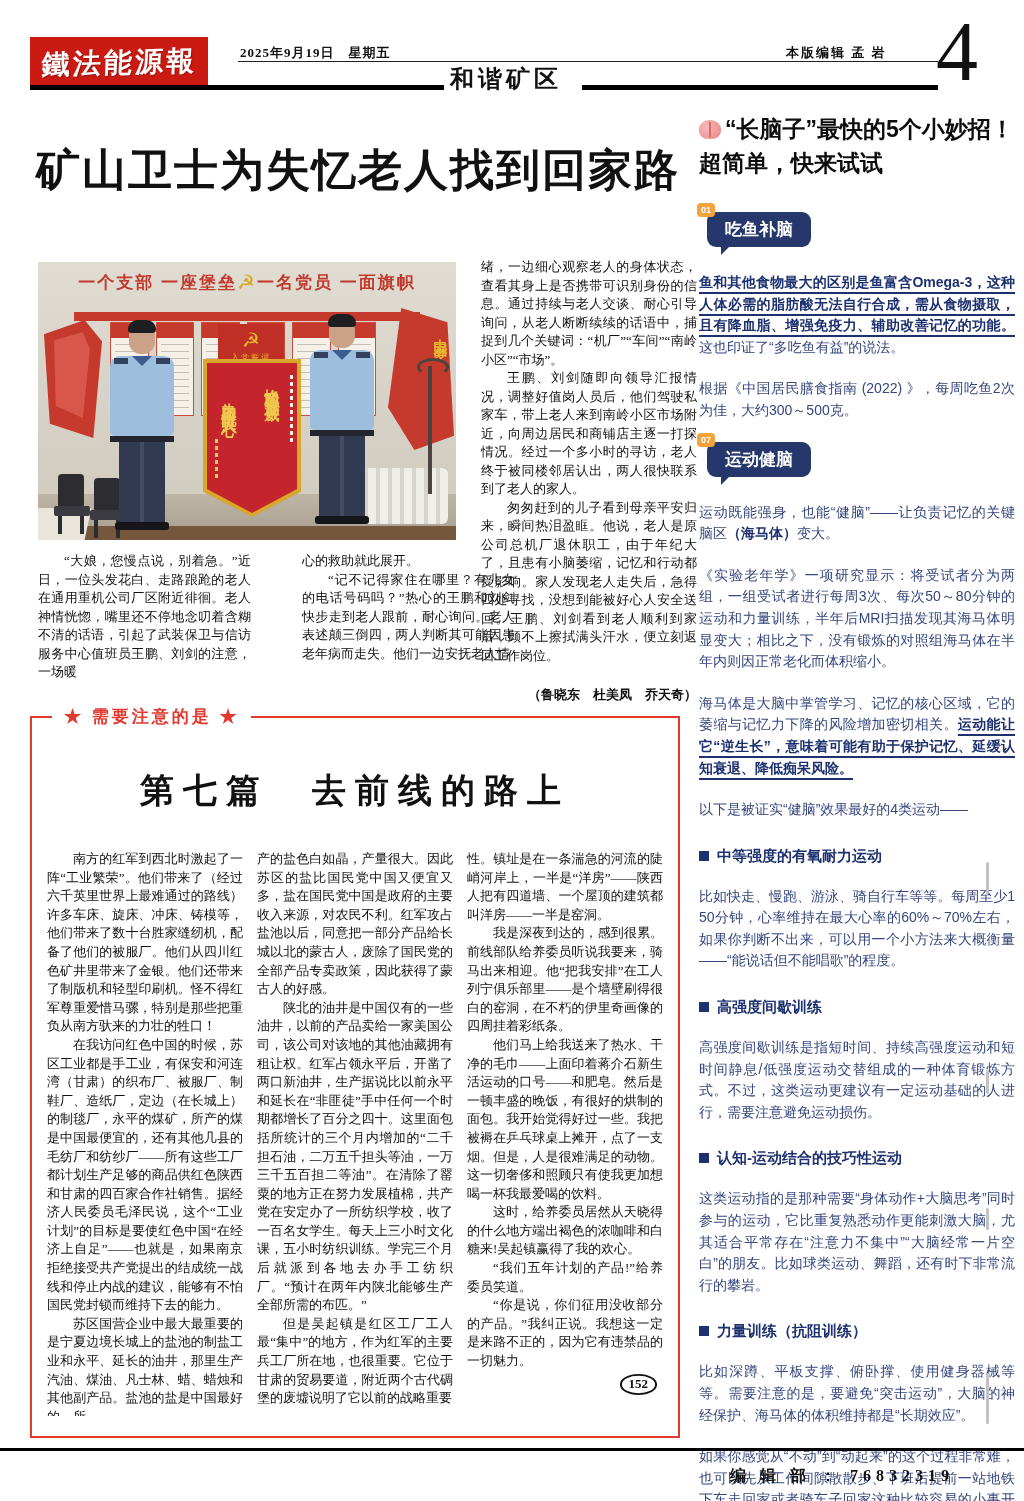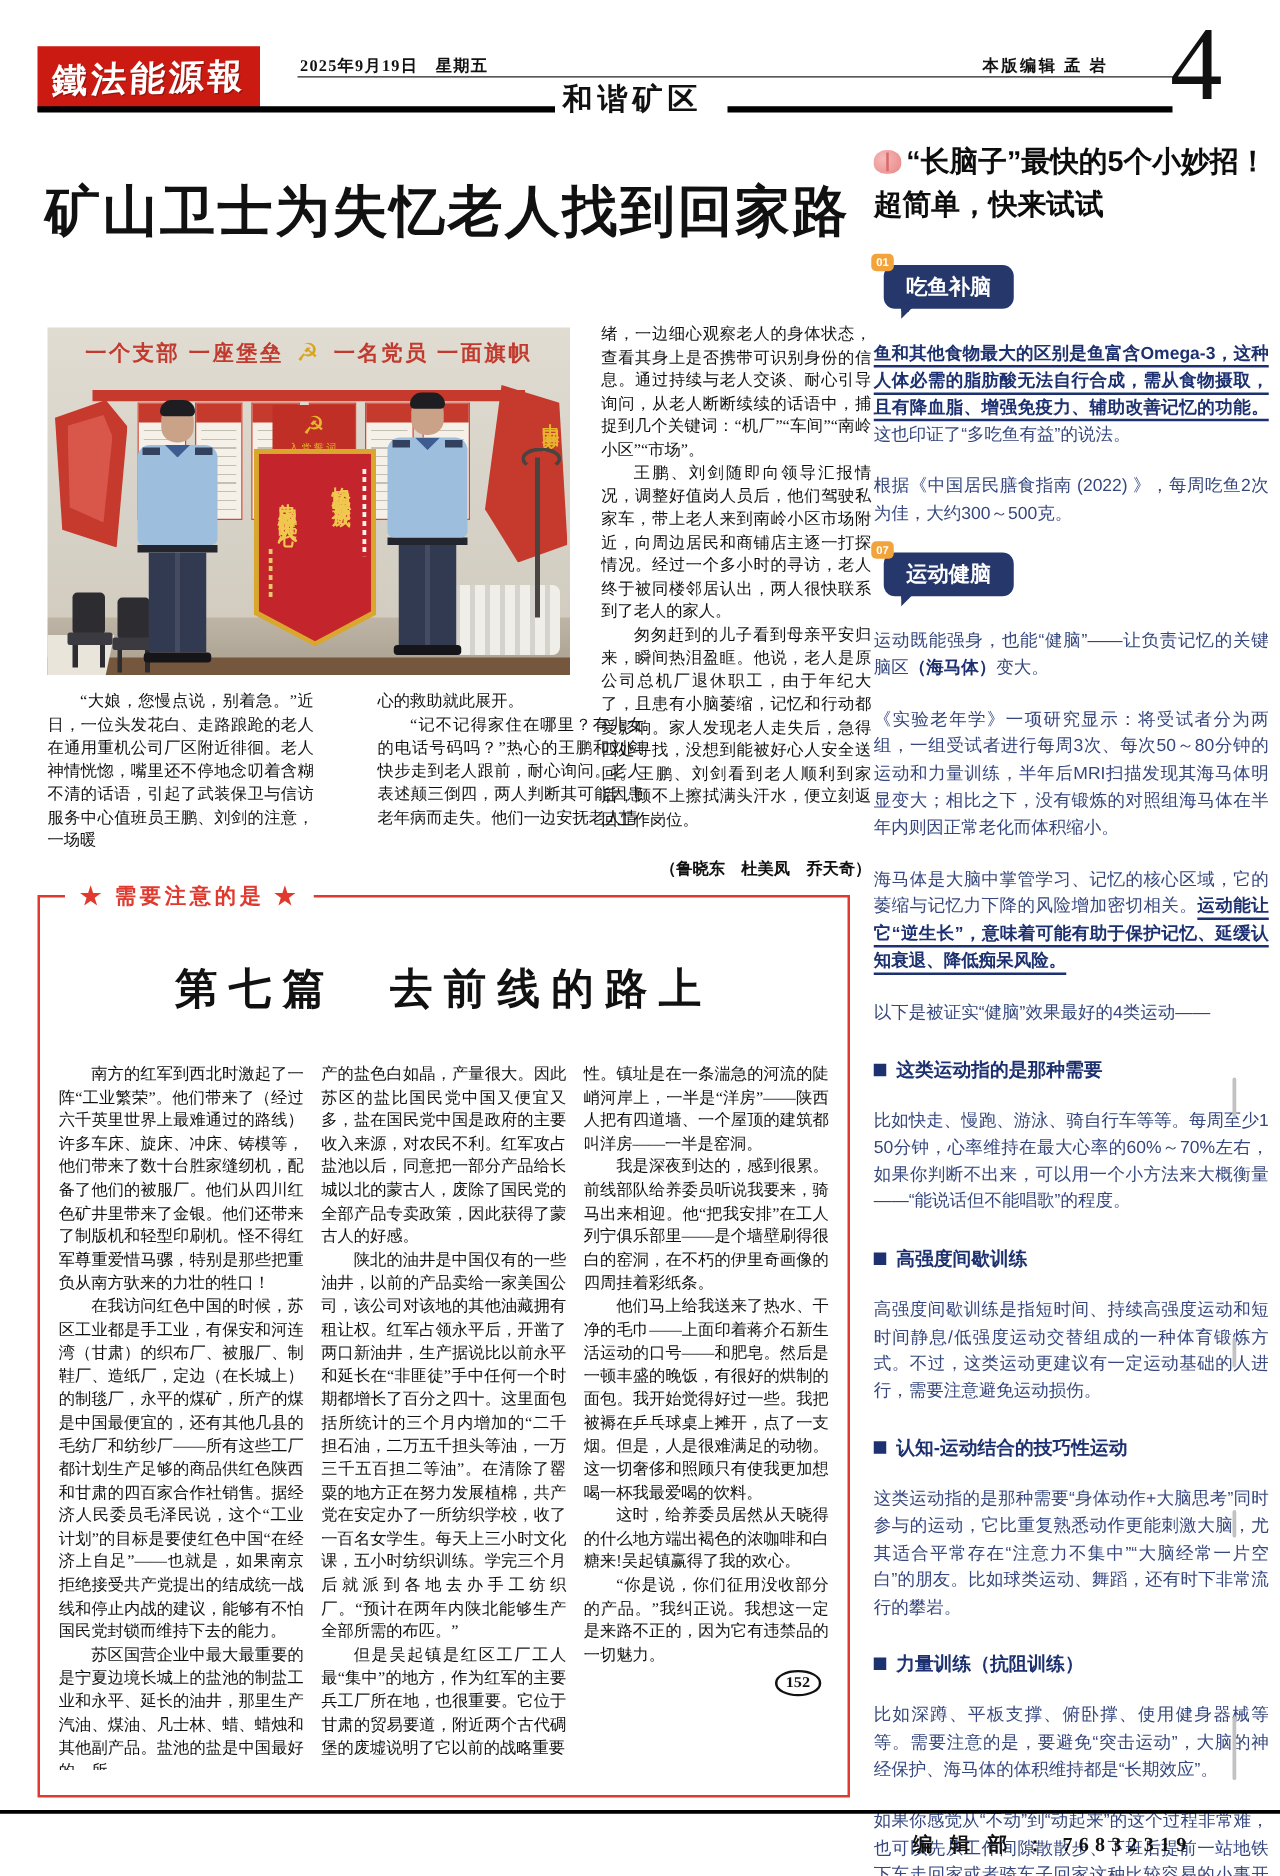--- a/index.html
+++ b/index.html
@@ -31,7 +31,7 @@
          background:linear-gradient(#e0dcd2,#cfc9bd);}
   .ph-floor{position:absolute;left:0;right:0;top:232px;height:46px;background:linear-gradient(#beb5a6,#a89e8e);}
   .ph-base{position:absolute;left:0;right:0;top:264px;height:14px;background:#74573d;}
-  .ph-slogan{position:absolute;top:8px;left:0;width:100%;display:flex;justify-content:center;gap:10px;
+  .ph-slogan{position:absolute;top:8px;left:0;width:100%;display:flex;justify-content:center;gap:0;
              align-items:center;color:#c23a2e;font-weight:900;font-size:17px;letter-spacing:2px;
              font-family:"Liberation Sans",sans-serif;}
   .ph-emblem{color:#d8a520;font-size:20px;font-weight:400;}

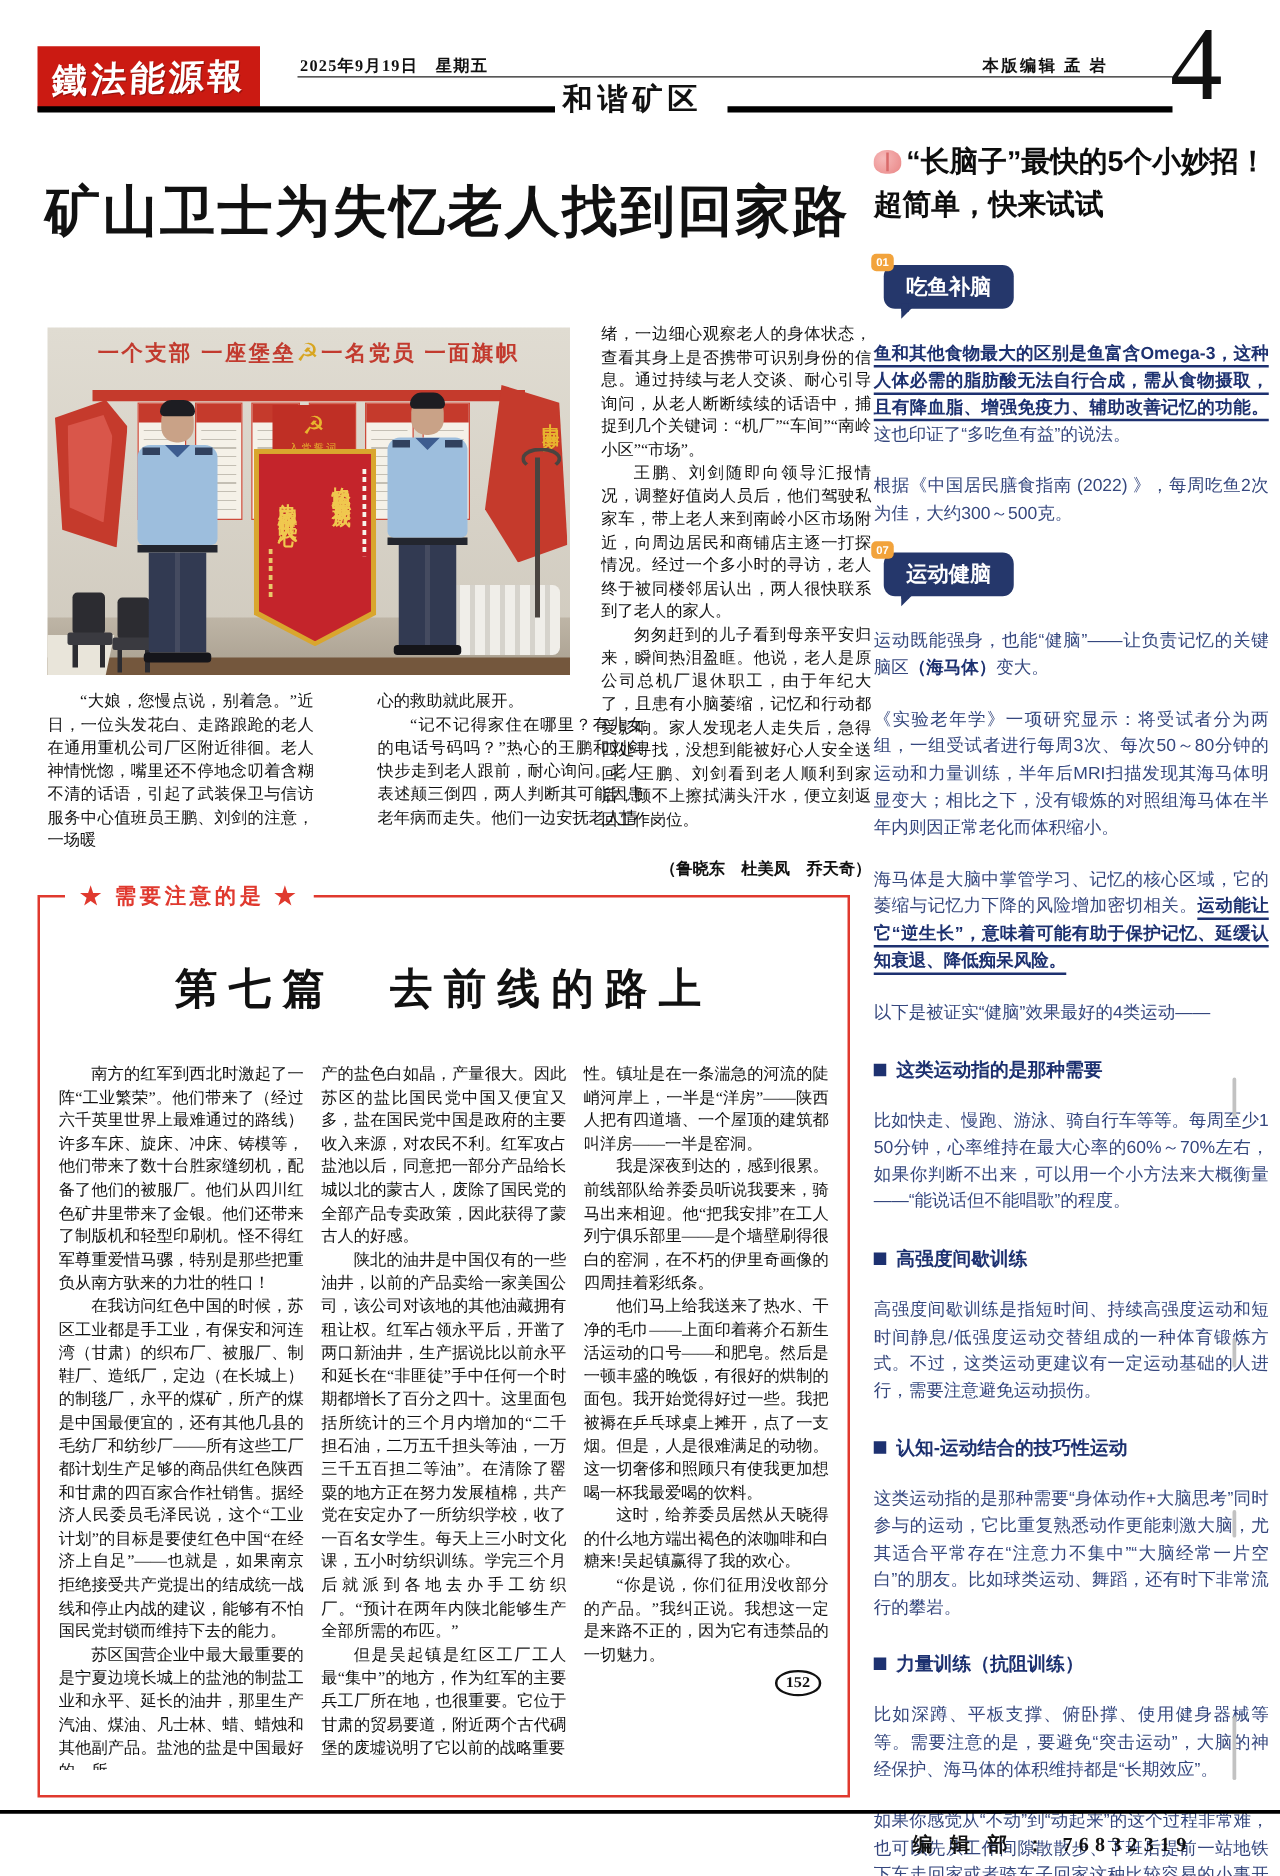--- a/index.html
+++ b/index.html
@@ -270,7 +270,7 @@
       <p class="sp" data-interactable="false"><span data-interactable="false">《实验老年学》一项研究显示：将受试者分为两组，一组受试者进行每周3次、每次50～80分钟的运动和力量训练，半年后MRI扫描发现其海马体明显变大；相比之下，没有锻炼的对照组海马体在半年内则因正常老化而体积缩小。</span></p>
       <p class="sp" data-interactable="false"><span data-interactable="false">海马体是大脑中掌管学习、记忆的核心区域，它的萎缩与记忆力下降的风险增加密切相关。</span><span class="em" data-interactable="false">运动能让它“逆生长”，意味着可能有助于保护记忆、延缓认知衰退、降低痴呆风险。</span></p>
       <p class="sp" data-interactable="false"><span data-interactable="false">以下是被证实“健脑”效果最好的4类运动——</span></p>
-      <div class="shead" data-interactable="false"><span class="sq" data-interactable="false"></span><span data-interactable="false">这类运动指的是那种需要</span></div>
+      <div class="shead" data-interactable="false"><span class="sq" data-interactable="false"></span><span data-interactable="false">中等强度的有氧耐力运动</span></div>
       <p class="sp" data-interactable="false"><span data-interactable="false">比如快走、慢跑、游泳、骑自行车等等。每周至少150分钟，心率维持在最大心率的60%～70%左右，如果你判断不出来，可以用一个小方法来大概衡量——“能说话但不能唱歌”的程度。</span></p>
       <div class="shead" data-interactable="false"><span class="sq" data-interactable="false"></span><span data-interactable="false">高强度间歇训练</span></div>
       <p class="sp" data-interactable="false"><span data-interactable="false">高强度间歇训练是指短时间、持续高强度运动和短时间静息/低强度运动交替组成的一种体育锻炼方式。不过，这类运动更建议有一定运动基础的人进行，需要注意避免运动损伤。</span></p>

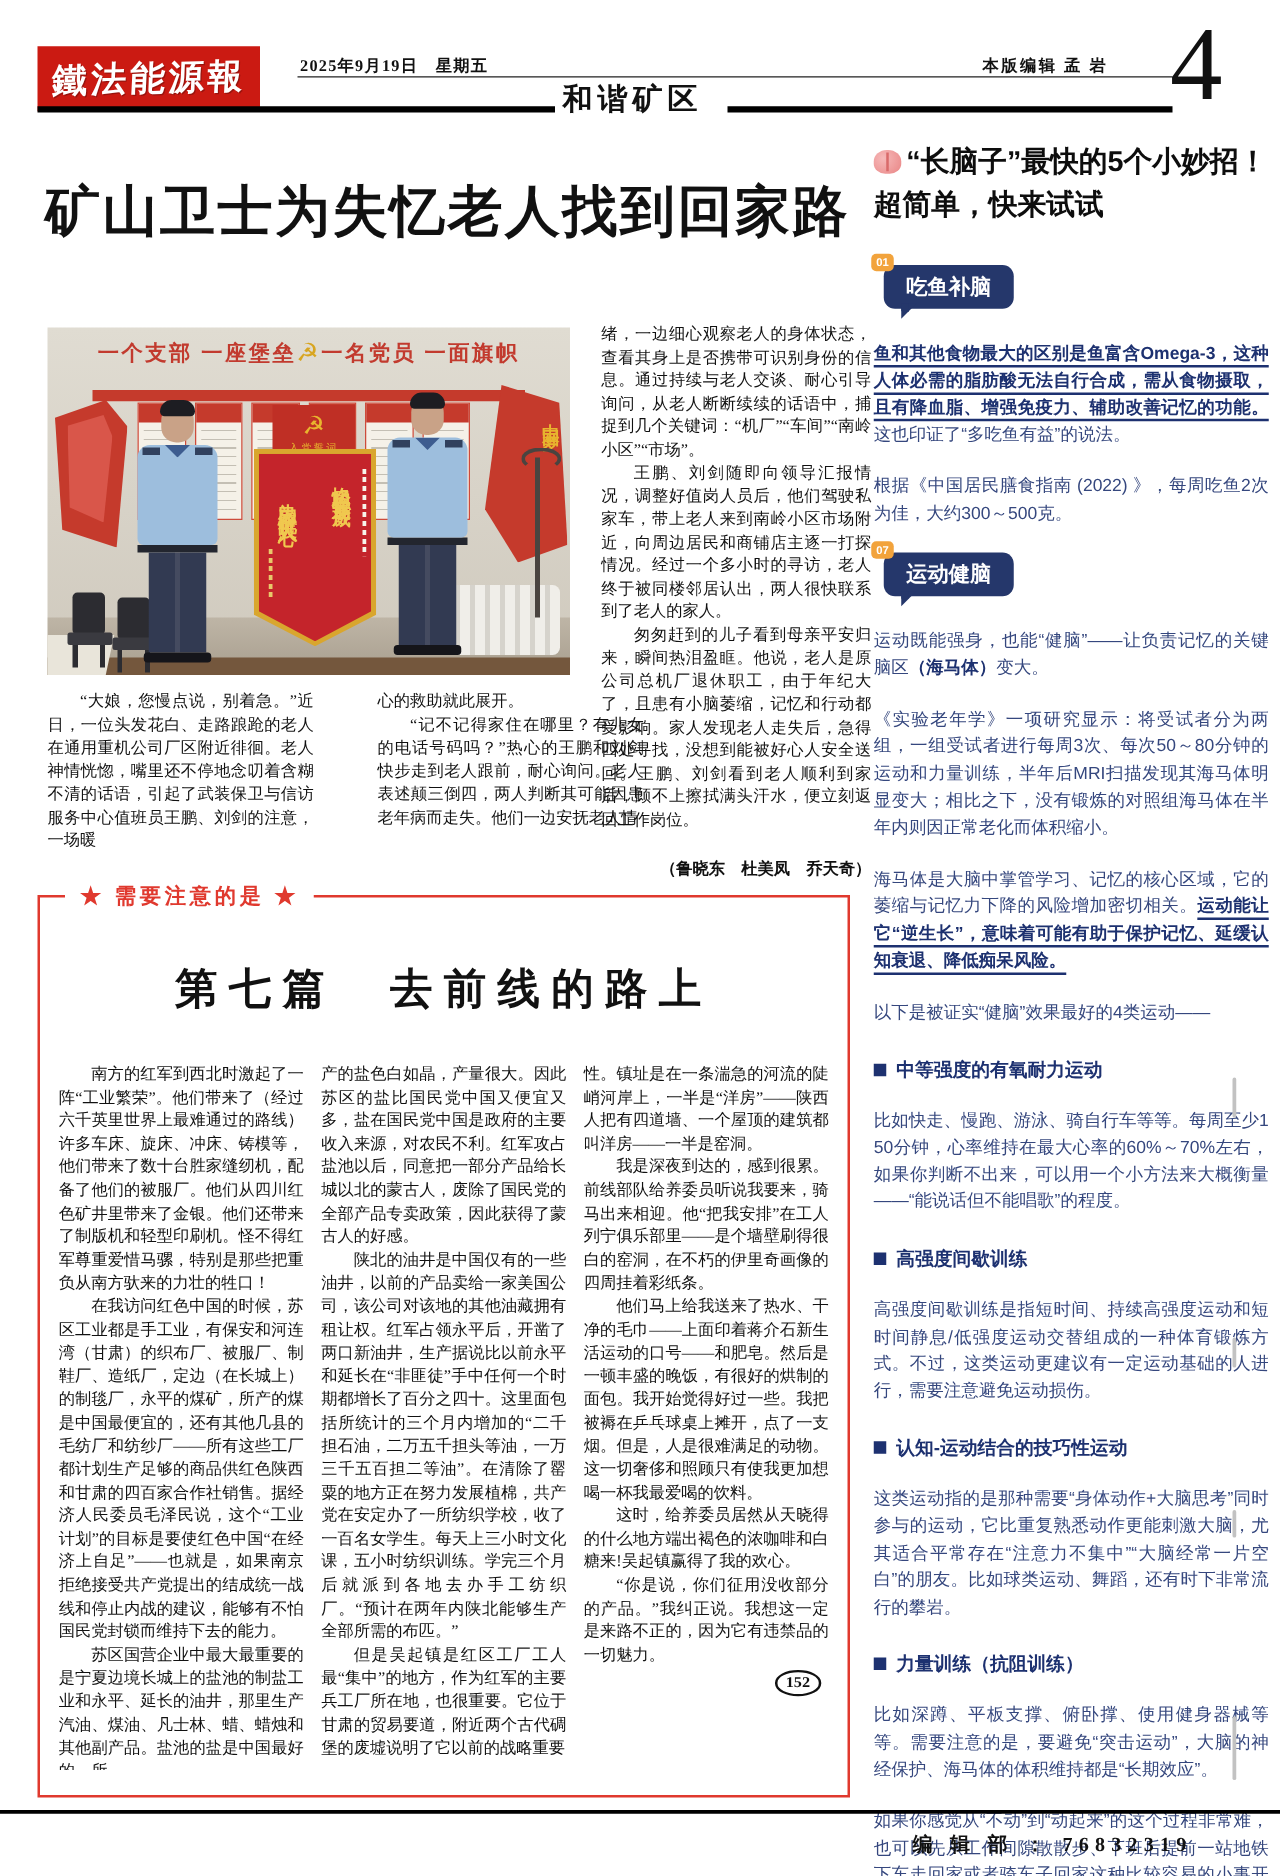--- a/index.html
+++ b/index.html
@@ -250,6 +250,7 @@
         <p class="col-para" data-interactable="false">我是深夜到达的，感到很累。前线部队给养委员听说我要来，骑马出来相迎。他“把我安排”在工人列宁俱乐部里——是个墙壁刷得很白的窑洞，在不朽的伊里奇画像的四周挂着彩纸条。</p>
         <p class="col-para" data-interactable="false">他们马上给我送来了热水、干净的毛巾——上面印着蒋介石新生活运动的口号——和肥皂。然后是一顿丰盛的晚饭，有很好的烘制的面包。我开始觉得好过一些。我把被褥在乒乓球桌上摊开，点了一支烟。但是，人是很难满足的动物。这一切奢侈和照顾只有使我更加想喝一杯我最爱喝的饮料。</p>
         <p class="col-para" data-interactable="false">这时，给养委员居然从天晓得的什么地方端出褐色的浓咖啡和白糖来!吴起镇赢得了我的欢心。</p>
+        <p class="col-para" data-interactable="false">“我们五年计划的产品!”给养委员笑道。</p>
         <p class="col-para" data-interactable="false">“你是说，你们征用没收部分的产品。”我纠正说。我想这一定是来路不正的，因为它有违禁品的一切魅力。</p>
         <div class="badge-wrap" data-interactable="false"><span class="page-badge" data-interactable="false">152</span></div>
       </div>

